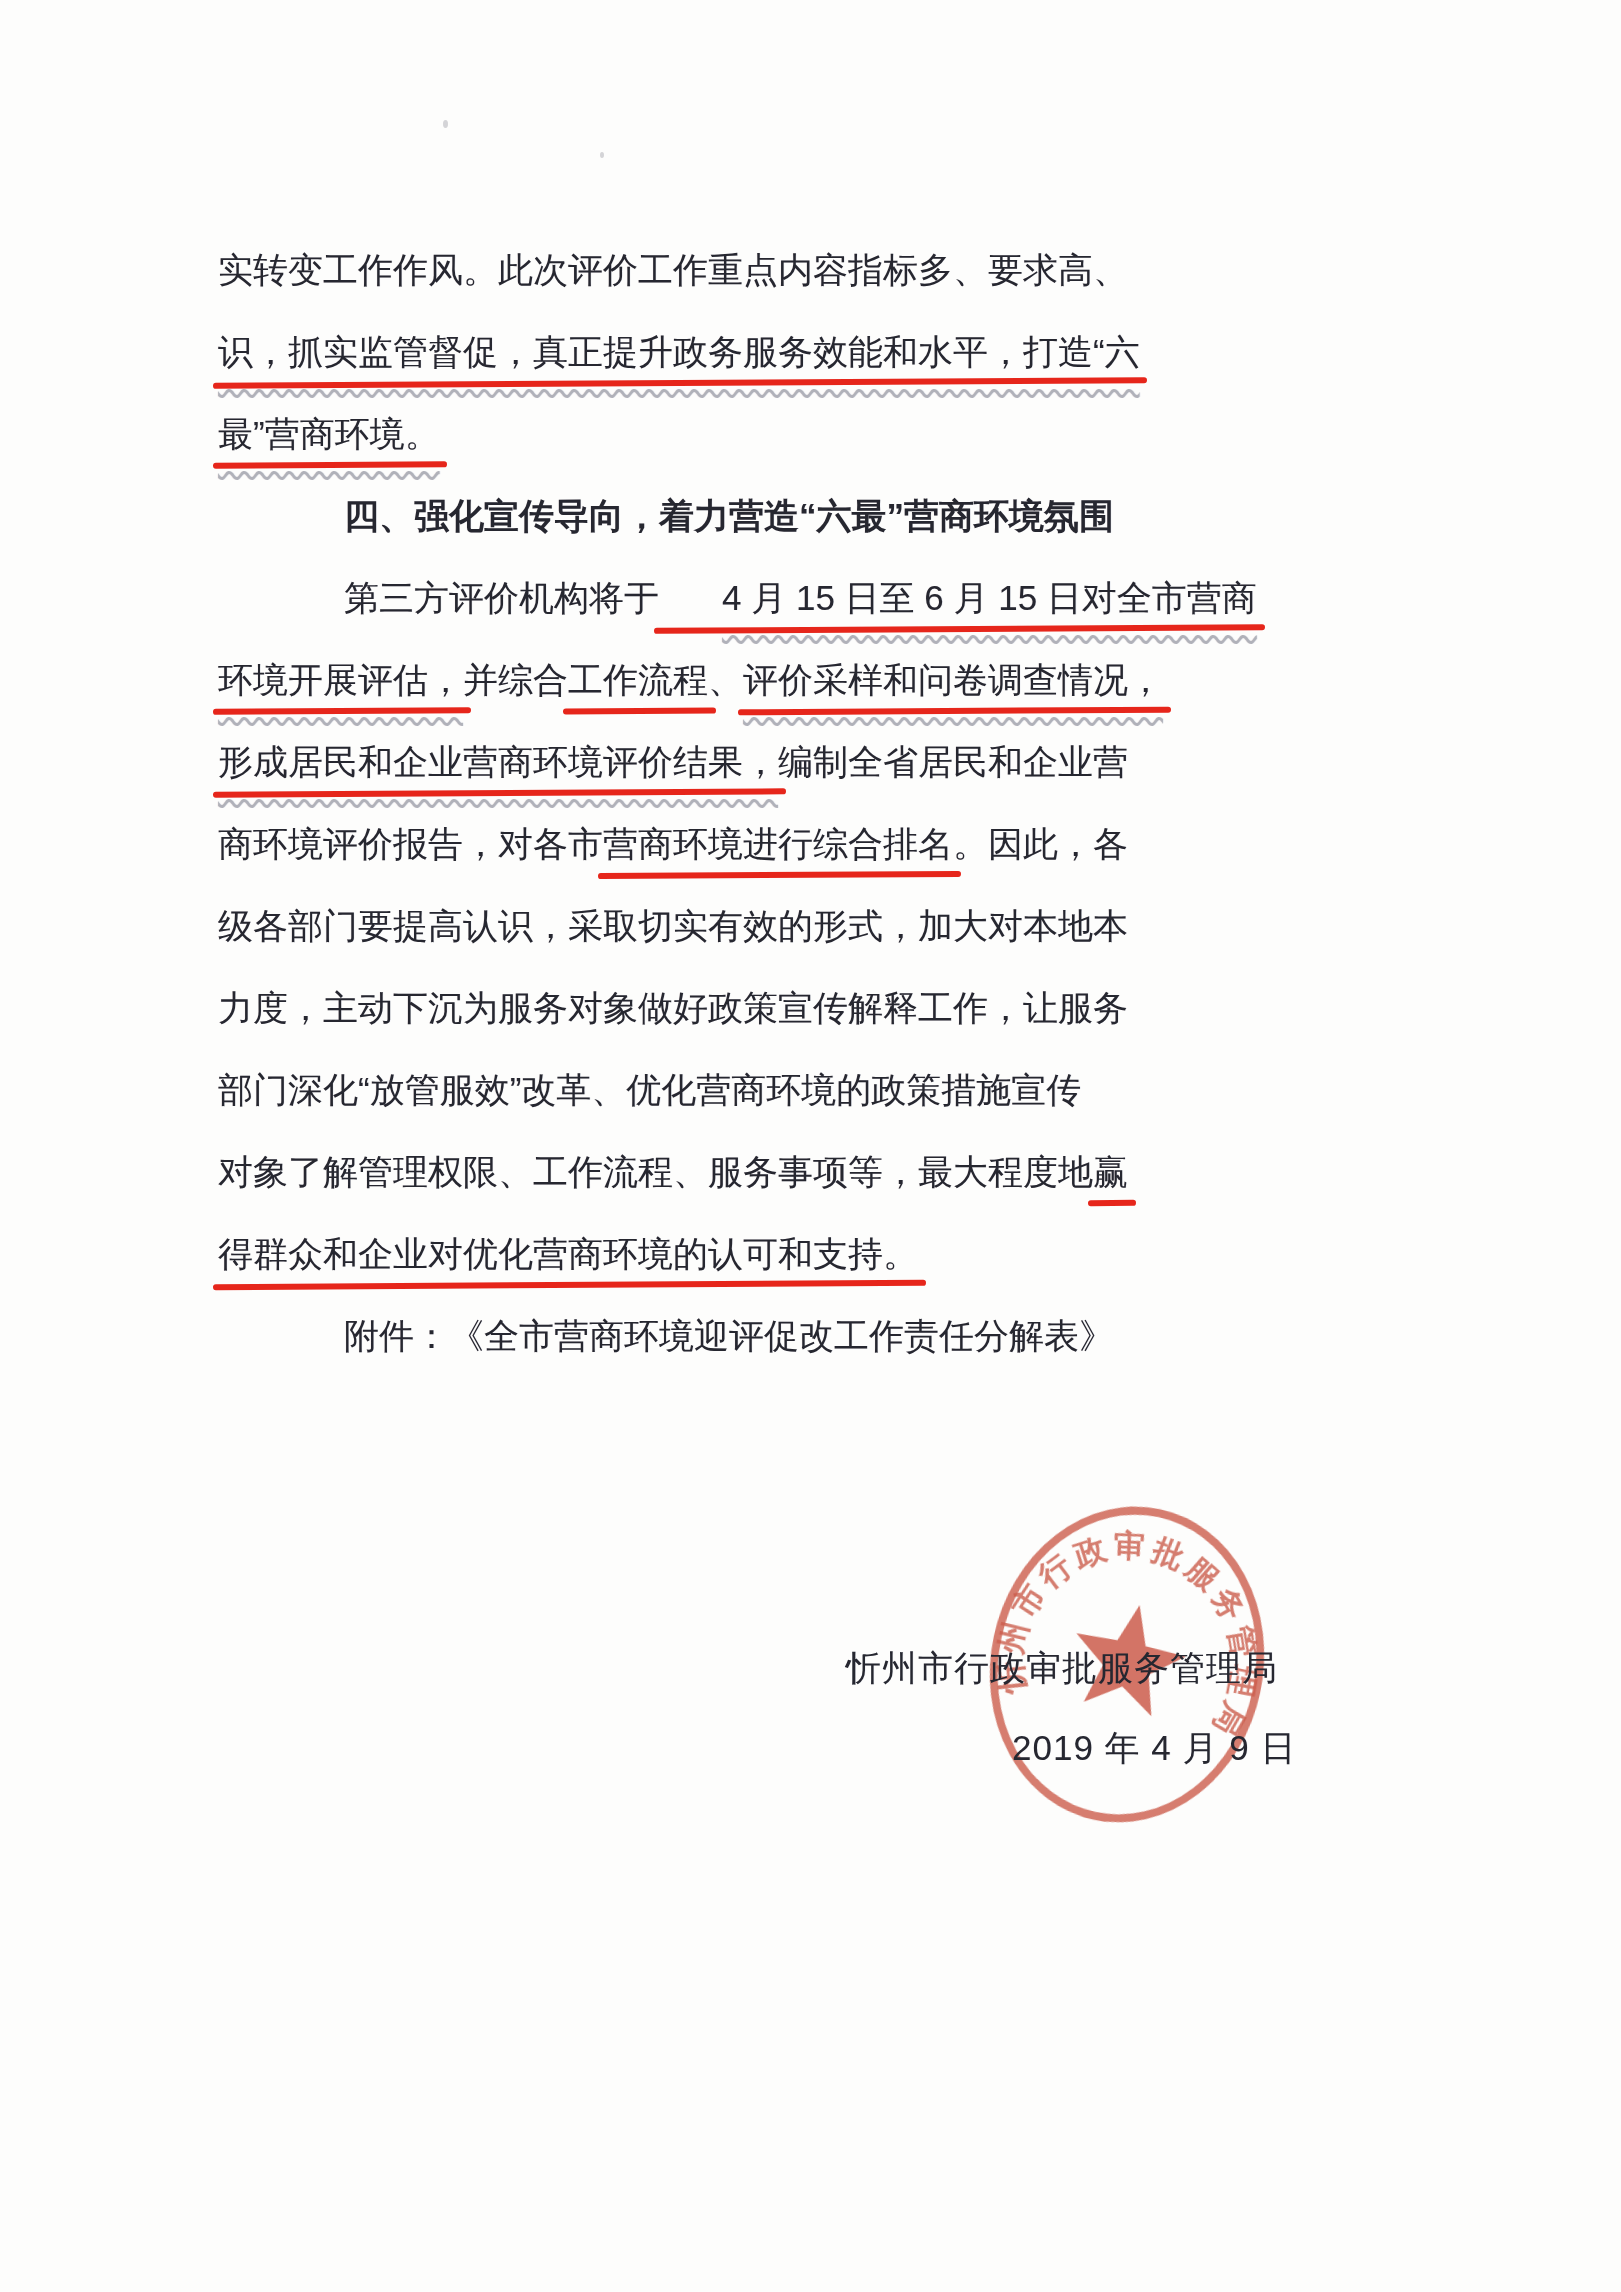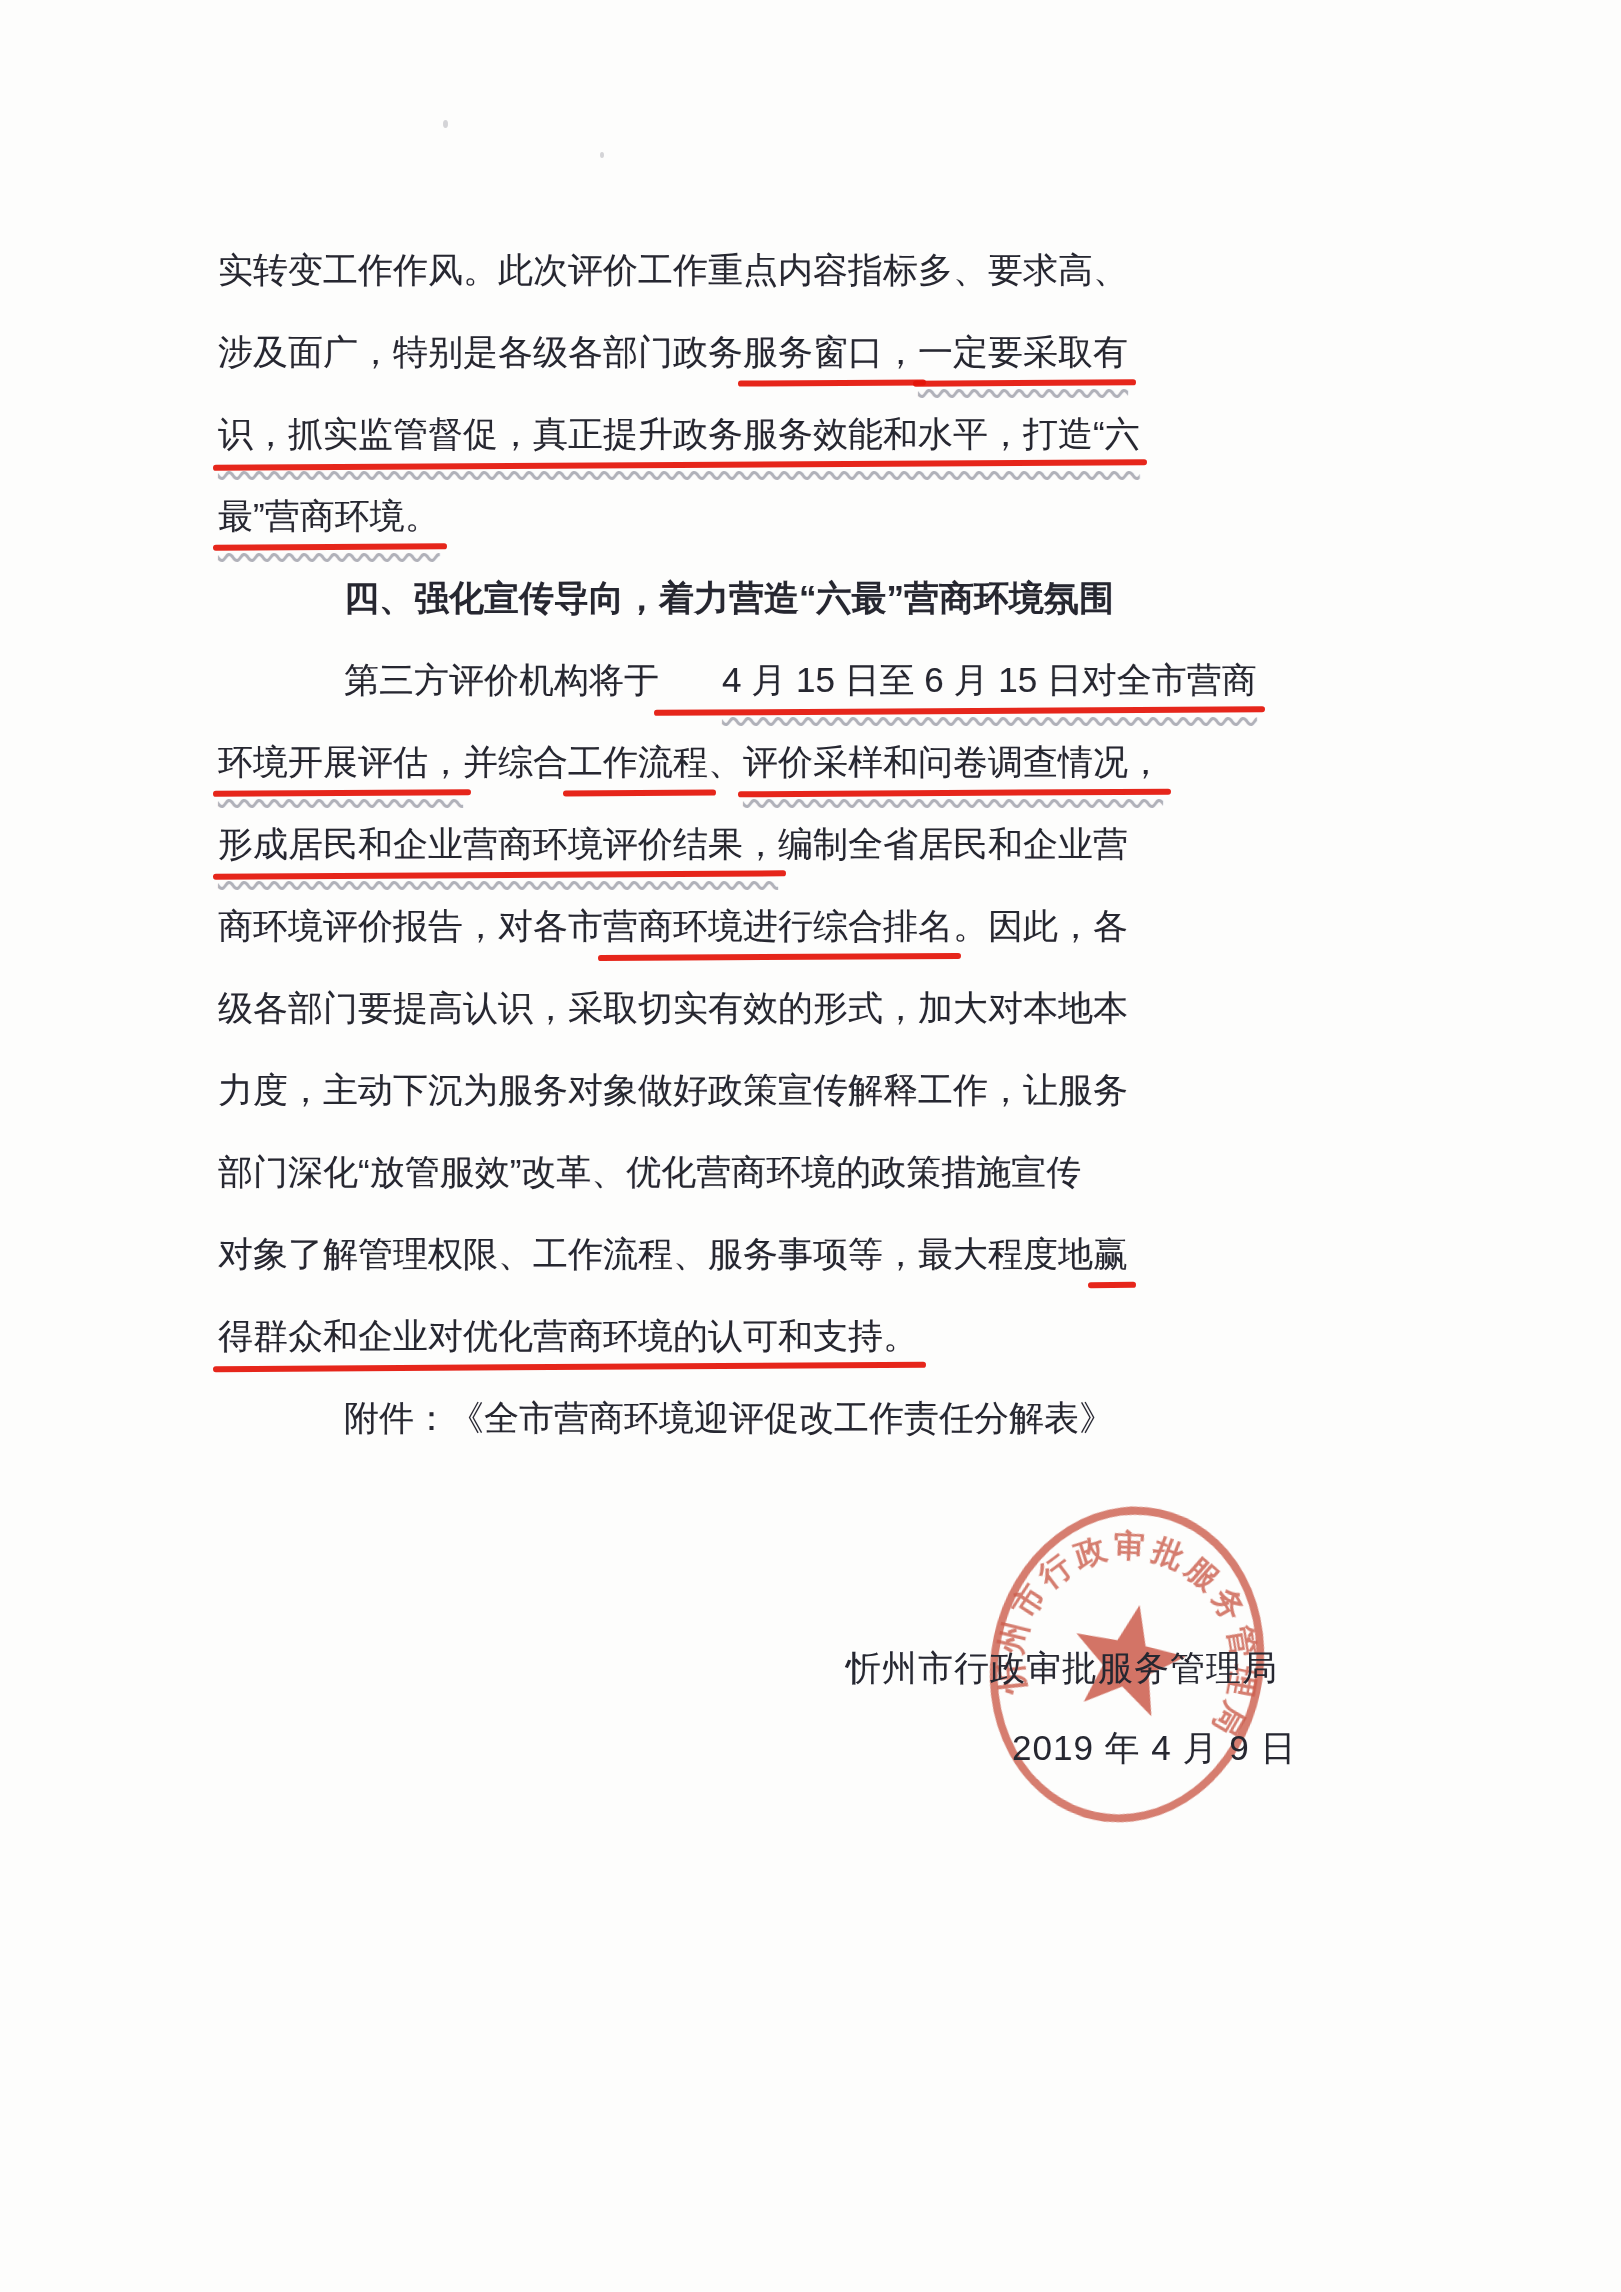--- a/index.html
+++ b/index.html
@@ -99,7 +99,6 @@
 
   <div class="text-col">
       <div class="line"><span class="run">实转变工作作风。此次评价工作重点内容指标多、要求高、</span></div>
-      <div class="line"><span class="run">涉及面广，特别是各级各部门政务</span><span class="run u">服务窗口，</span><span class="run u p">一定要采取有</span></div>
       <div class="line"><span class="run u p">识，抓实监管督促，真正提升政务服务效能和水平，打造“六</span></div>
       <div class="line"><span class="run u p">最”营商环境。</span></div>
       <div class="line heading indent"><span class="run">四、强化宣传导向，着力营造“六最”营商环境氛围</span></div>

